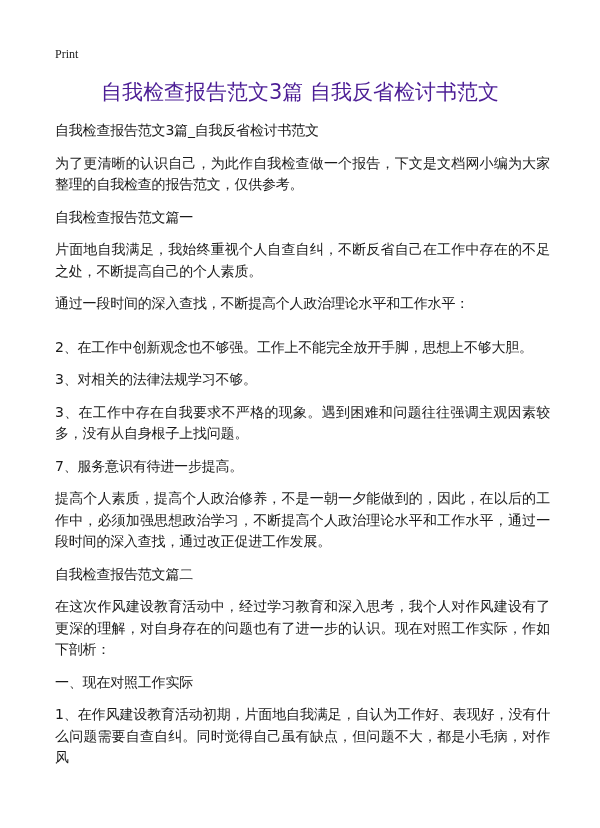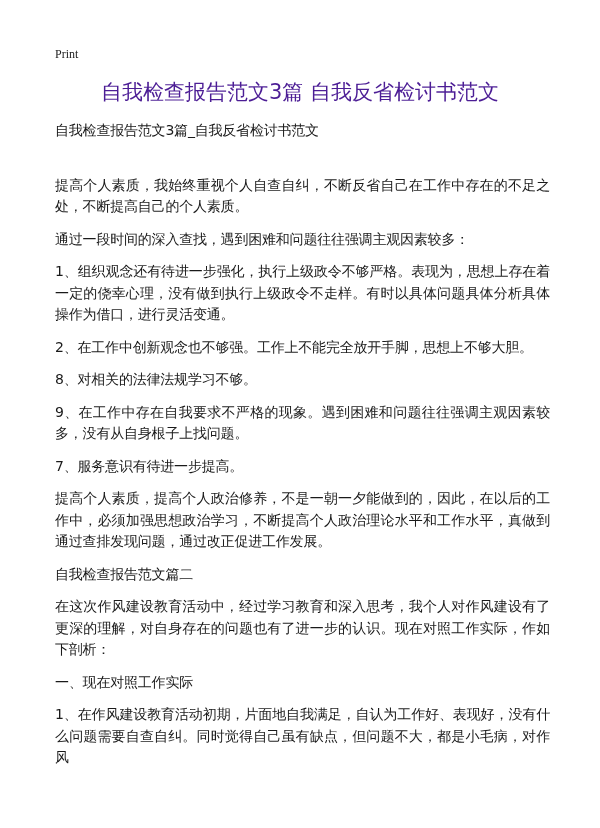--- a/index.html
+++ b/index.html
@@ -36,6 +36,7 @@
   <div class="content">
     <p class="p">自我检查报告范文3篇_自我反省检讨书范文</p>
     <div class="gap"></div>
+    <p class="p">为了更清晰的认识自己，为此作自我检查做一个报告，下文是文档网小编为大家整理的自我检查的报告范文，仅供参考。</p>
     <div class="gap"></div>
     <div class="gap"></div>
     <p class="p">提高个人素质，我始终重视个人自查自纠，不断反省自己在工作中存在的不足之处，不断提高自己的个人素质。</p>

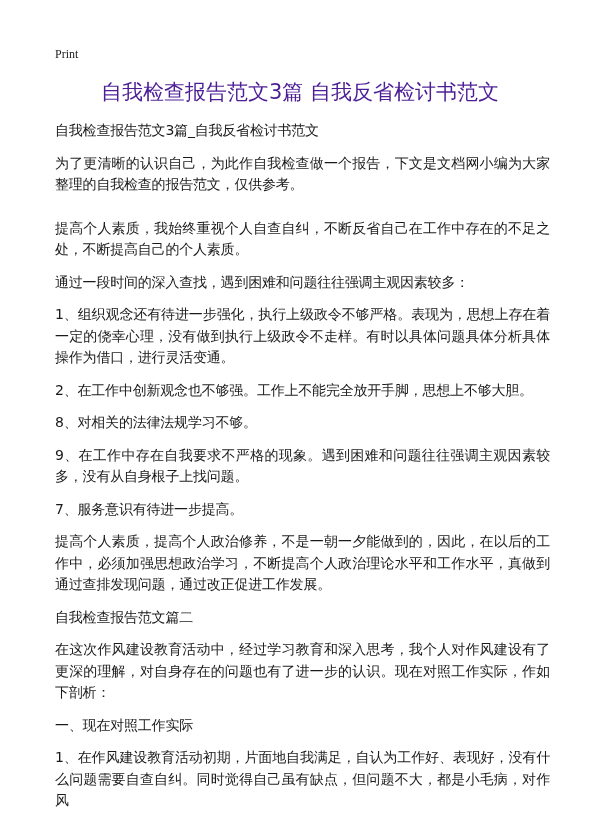--- a/index.html
+++ b/index.html
@@ -38,6 +38,7 @@
     <div class="gap"></div>
     <p class="p">为了更清晰的认识自己，为此作自我检查做一个报告，下文是文档网小编为大家整理的自我检查的报告范文，仅供参考。</p>
     <div class="gap"></div>
+    <p class="p">自我检查报告范文篇一</p>
     <div class="gap"></div>
     <p class="p">提高个人素质，我始终重视个人自查自纠，不断反省自己在工作中存在的不足之处，不断提高自己的个人素质。</p>
     <div class="gap"></div>

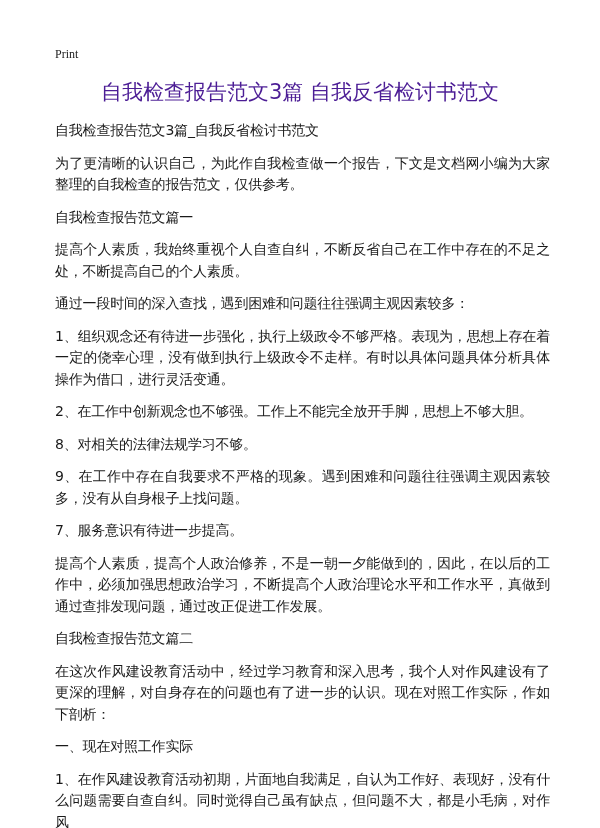--- a/index.html
+++ b/index.html
@@ -40,7 +40,7 @@
     <div class="gap"></div>
     <p class="p">自我检查报告范文篇一</p>
     <div class="gap"></div>
-    <p class="p">提高个人素质，我始终重视个人自查自纠，不断反省自己在工作中存在的不足之处，不断提高自己的个人素质。</p>
+    <p class="p">片面地自我满足，我始终重视个人自查自纠，不断反省自己在工作中存在的不足之处，不断提高自己的个人素质。</p>
     <div class="gap"></div>
     <p class="p">通过一段时间的深入查找，遇到困难和问题往往强调主观因素较多：</p>
     <div class="gap"></div>

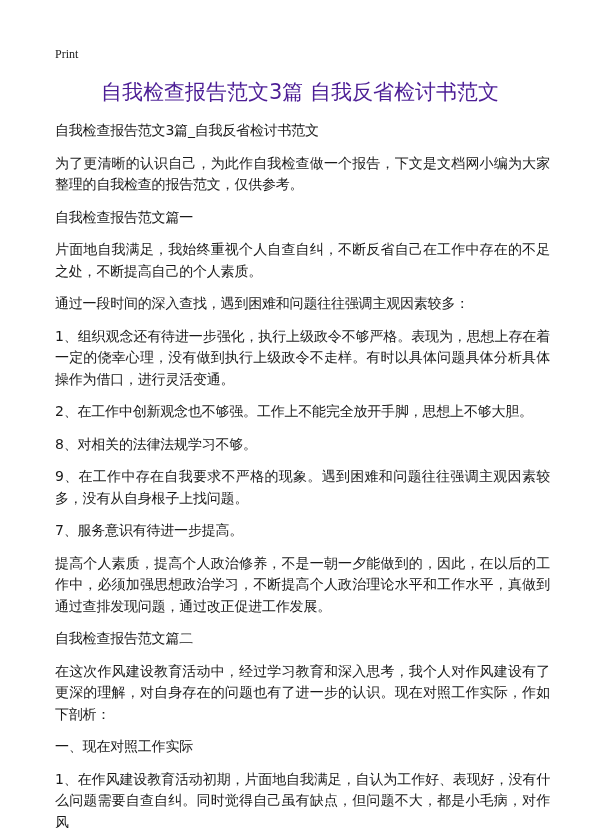--- a/index.html
+++ b/index.html
@@ -42,7 +42,7 @@
     <div class="gap"></div>
     <p class="p">片面地自我满足，我始终重视个人自查自纠，不断反省自己在工作中存在的不足之处，不断提高自己的个人素质。</p>
     <div class="gap"></div>
-    <p class="p">通过一段时间的深入查找，遇到困难和问题往往强调主观因素较多：</p>
+    <p class="p">通过一段时间的深入查找，不断提高个人政治理论水平和工作水平：</p>
     <div class="gap"></div>
     <p class="p">1、组织观念还有待进一步强化，执行上级政令不够严格。表现为，思想上存在着一定的侥幸心理，没有做到执行上级政令不走样。有时以具体问题具体分析具体操作为借口，进行灵活变通。</p>
     <div class="gap"></div>

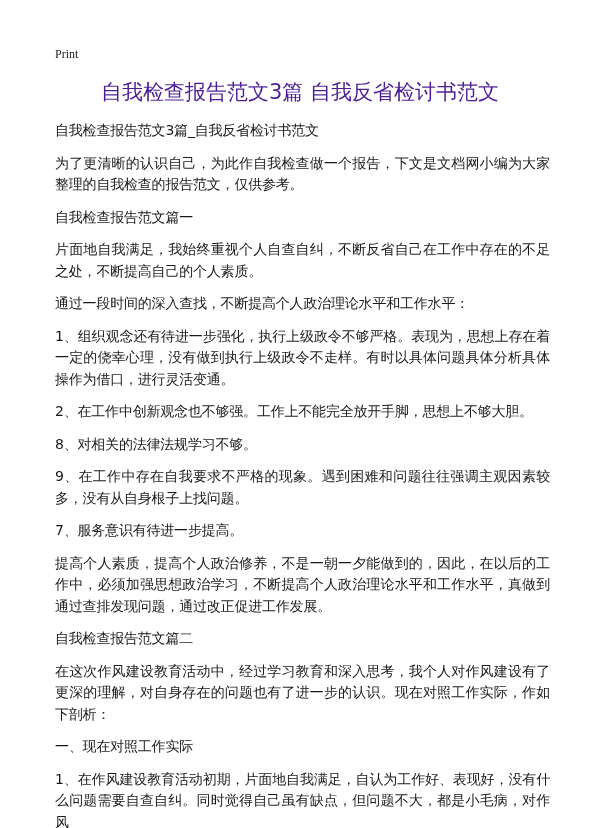--- a/index.html
+++ b/index.html
@@ -44,7 +44,6 @@
     <div class="gap"></div>
     <p class="p">通过一段时间的深入查找，不断提高个人政治理论水平和工作水平：</p>
     <div class="gap"></div>
-    <p class="p">1、组织观念还有待进一步强化，执行上级政令不够严格。表现为，思想上存在着一定的侥幸心理，没有做到执行上级政令不走样。有时以具体问题具体分析具体操作为借口，进行灵活变通。</p>
     <div class="gap"></div>
     <p class="p">2、在工作中创新观念也不够强。工作上不能完全放开手脚，思想上不够大胆。</p>
     <div class="gap"></div>

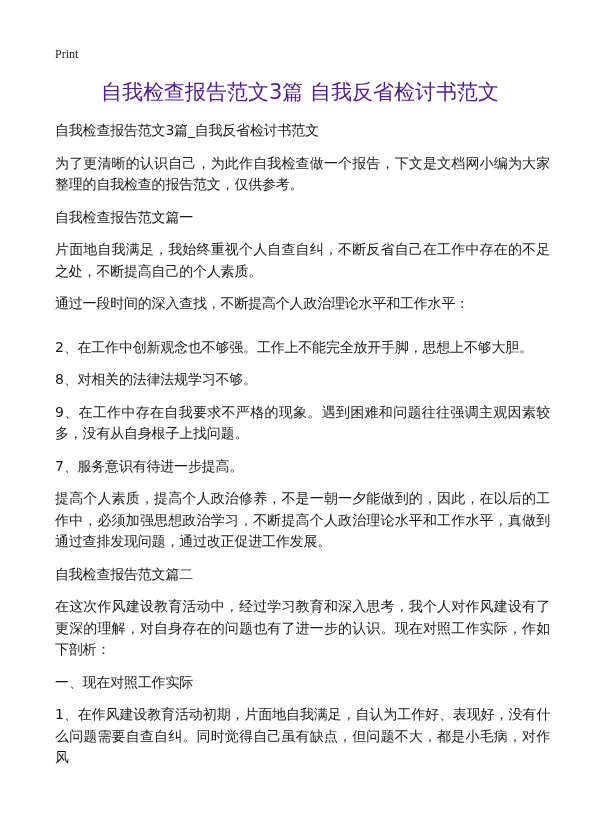--- a/index.html
+++ b/index.html
@@ -47,7 +47,7 @@
     <div class="gap"></div>
     <p class="p">2、在工作中创新观念也不够强。工作上不能完全放开手脚，思想上不够大胆。</p>
     <div class="gap"></div>
-    <p class="p">8、对相关的法律法规学习不够。</p>
+    <p class="p">3、对相关的法律法规学习不够。</p>
     <div class="gap"></div>
     <p class="p">9、在工作中存在自我要求不严格的现象。遇到困难和问题往往强调主观因素较多，没有从自身根子上找问题。</p>
     <div class="gap"></div>

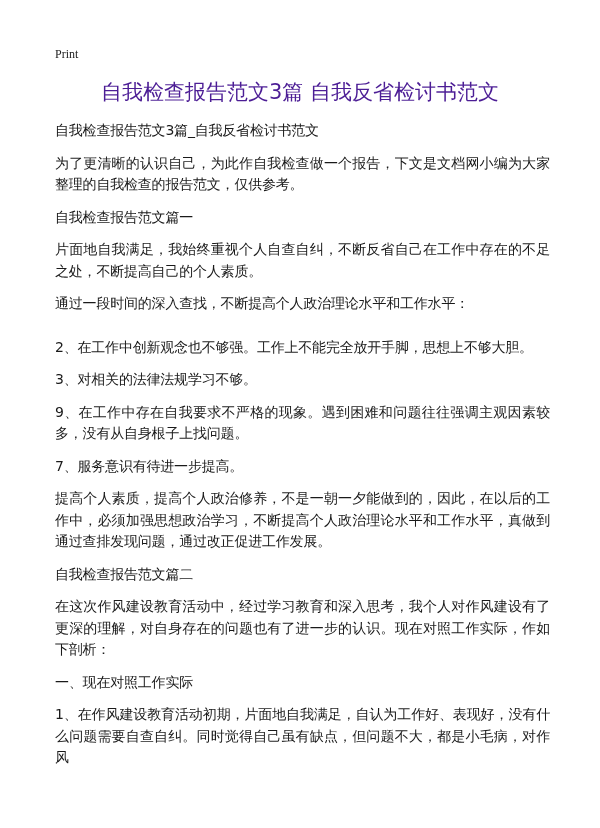--- a/index.html
+++ b/index.html
@@ -49,7 +49,7 @@
     <div class="gap"></div>
     <p class="p">3、对相关的法律法规学习不够。</p>
     <div class="gap"></div>
-    <p class="p">9、在工作中存在自我要求不严格的现象。遇到困难和问题往往强调主观因素较多，没有从自身根子上找问题。</p>
+    <p class="p">3、在工作中存在自我要求不严格的现象。遇到困难和问题往往强调主观因素较多，没有从自身根子上找问题。</p>
     <div class="gap"></div>
     <p class="p">7、服务意识有待进一步提高。</p>
     <div class="gap"></div>

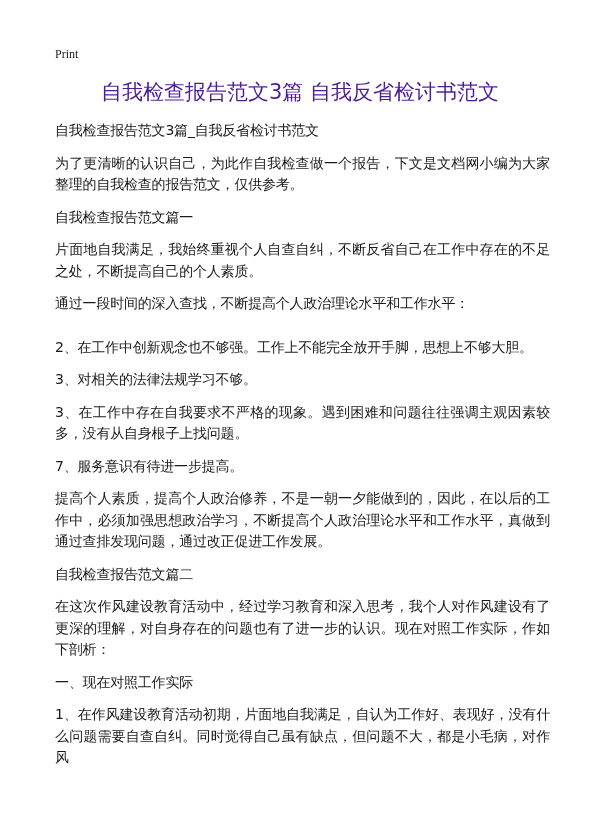--- a/index.html
+++ b/index.html
@@ -53,7 +53,7 @@
     <div class="gap"></div>
     <p class="p">7、服务意识有待进一步提高。</p>
     <div class="gap"></div>
-    <p class="p">提高个人素质，提高个人政治修养，不是一朝一夕能做到的，因此，在以后的工作中，必须加强思想政治学习，不断提高个人政治理论水平和工作水平，真做到通过查排发现问题，通过改正促进工作发展。</p>
+    <p class="p">提高个人素质，提高个人政治修养，不是一朝一夕能做到的，因此，在以后的工作中，必须加强思想政治学习，不断提高个人政治理论水平和工作水平，通过一段时间的深入查找，通过改正促进工作发展。</p>
     <div class="gap"></div>
     <p class="p">自我检查报告范文篇二</p>
     <div class="gap"></div>

